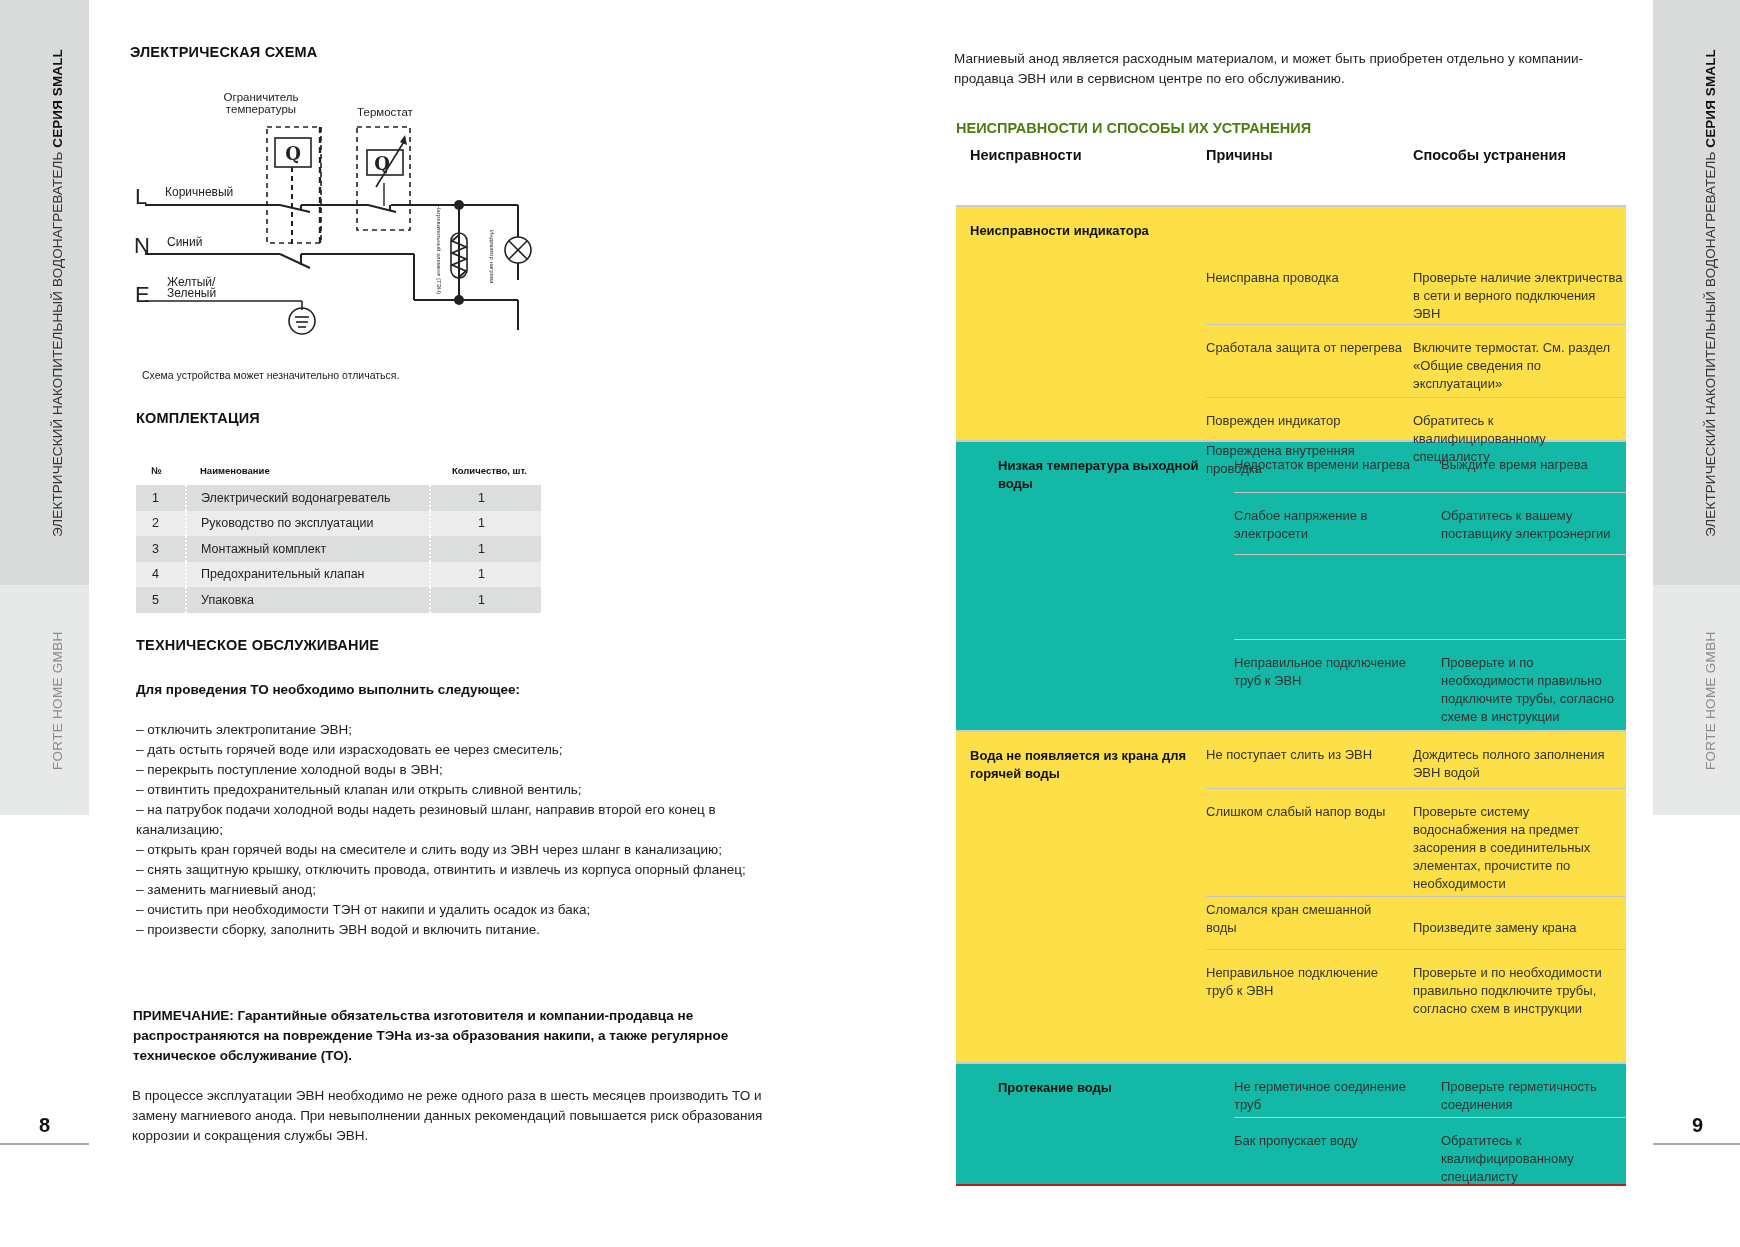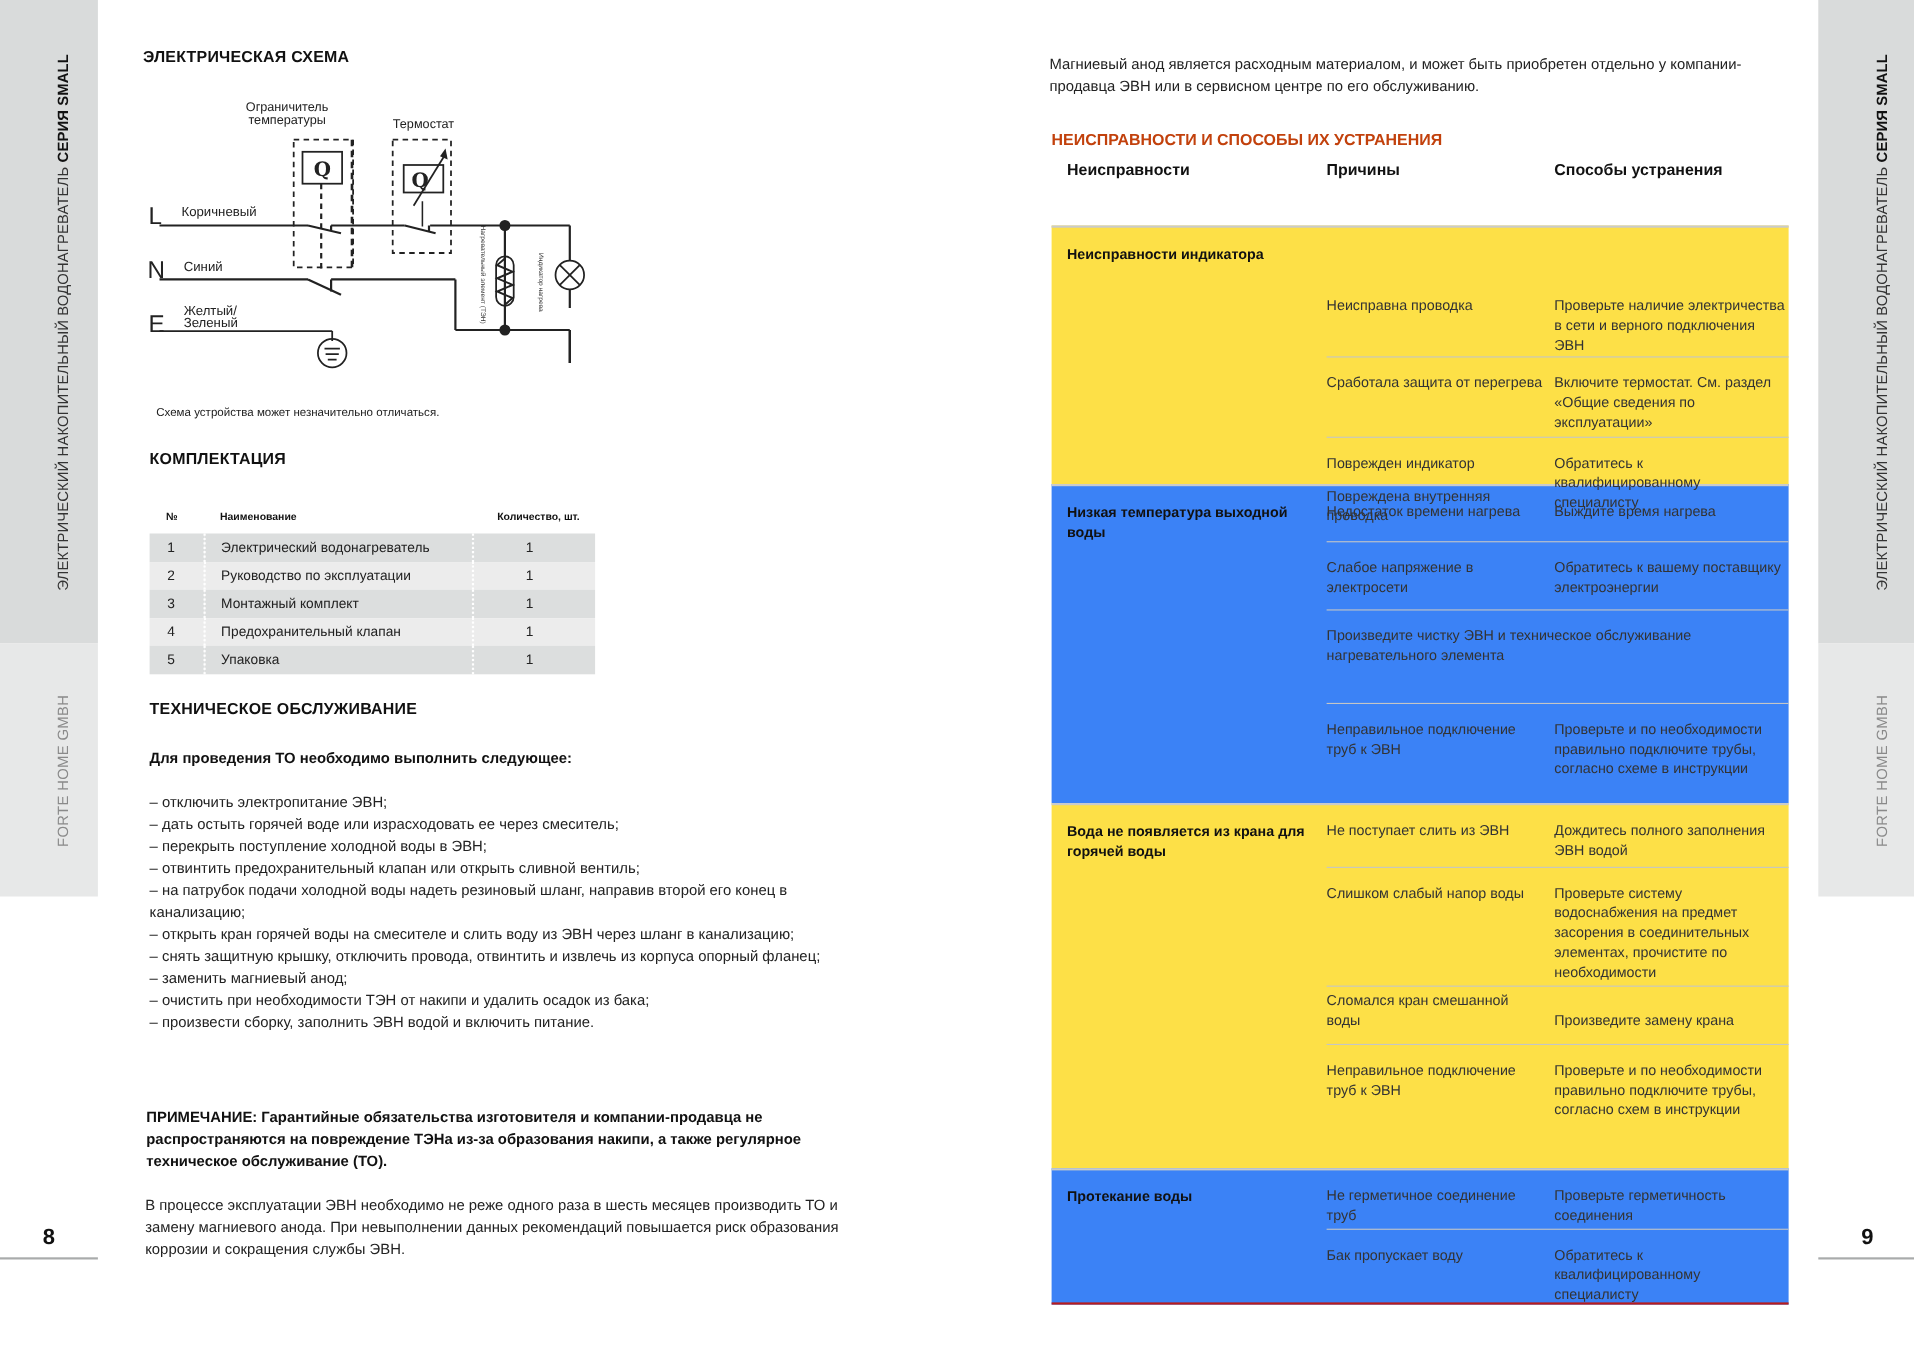--- a/index.html
+++ b/index.html
@@ -43,7 +43,7 @@
 
   
   .trouble { position: absolute; left: 956px; top: 120px; width: 670px; }
-  .trouble-title { font-size: 14.5px; font-weight: 700; color: #c2410c; margin-bottom: 11px; }
+  .trouble-title { font-size: 14.5px; font-weight: 700; color: #4d7c0f; margin-bottom: 11px; }
   .t-head { display: flex; height: 58px; font-size: 14.5px; font-weight: 700; color: #111; }
   .t-head div:nth-child(1) { width: 250px; padding-left: 14px; }
   .t-head div:nth-child(2) { width: 207px; padding-left: 0px; }

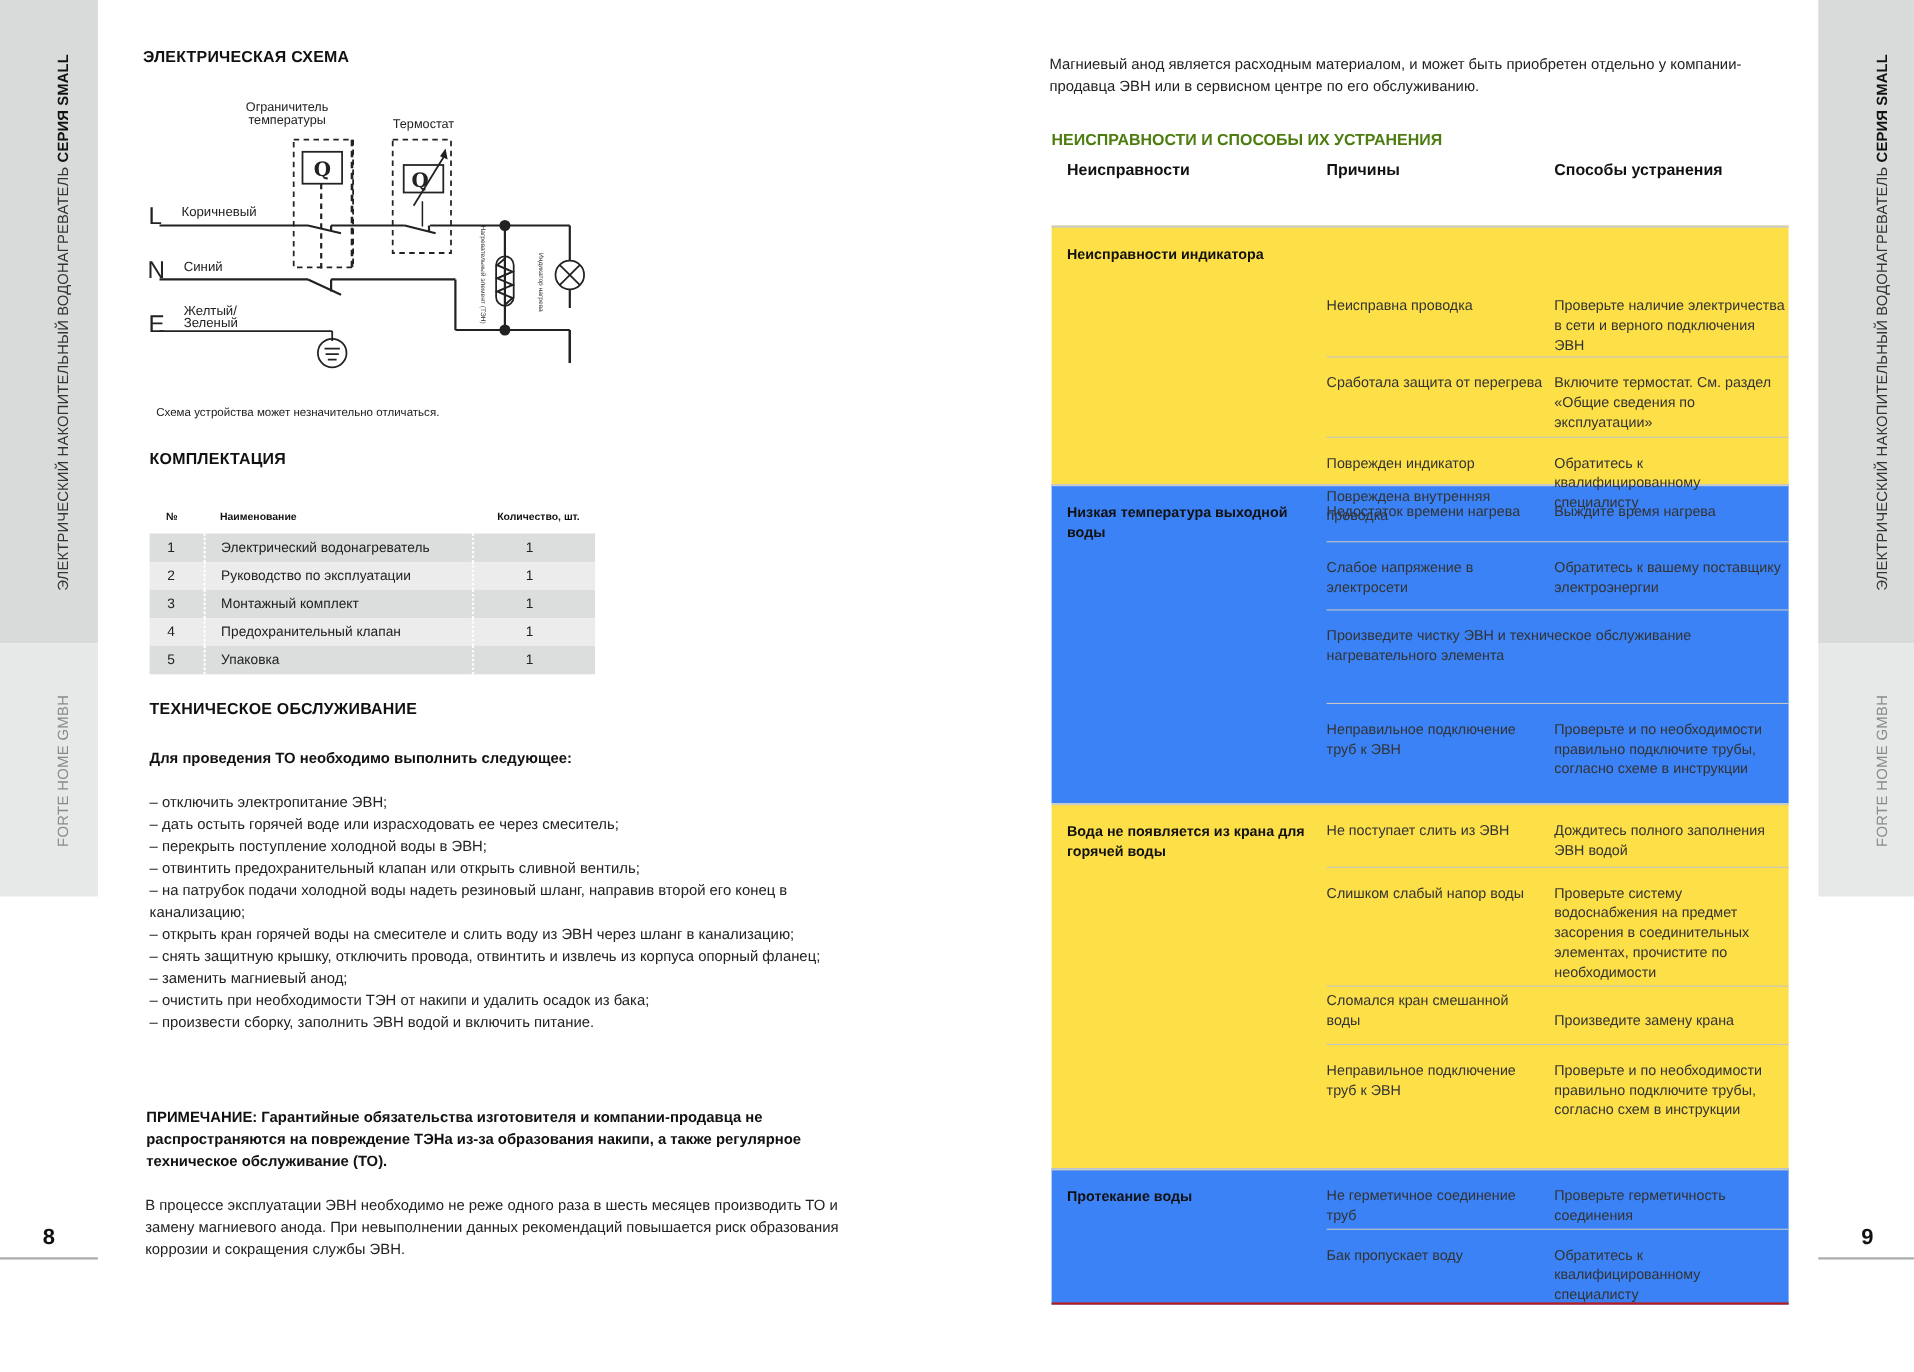--- a/index.html
+++ b/index.html
@@ -50,7 +50,7 @@
   .t-head div:nth-child(3) { flex: 1; padding-left: 0px; }
   .t-group { display: flex; border-top: 2px solid #c9cbcb; }
   .t-group.dark { background: #fde047; }
-  .t-group.light { background: #3b82f6; }
+  .t-group.light { background: #14b8a6; padding-left: 28px; }
   .t-group:last-child { border-bottom: 2px solid #b91c1c; }
   .t-fault { width: 250px; padding: 15px 0 0 14px; font-size: 13px; font-weight: 700; line-height: 18px; color: #111; }
   .t-rows { flex: 1; }

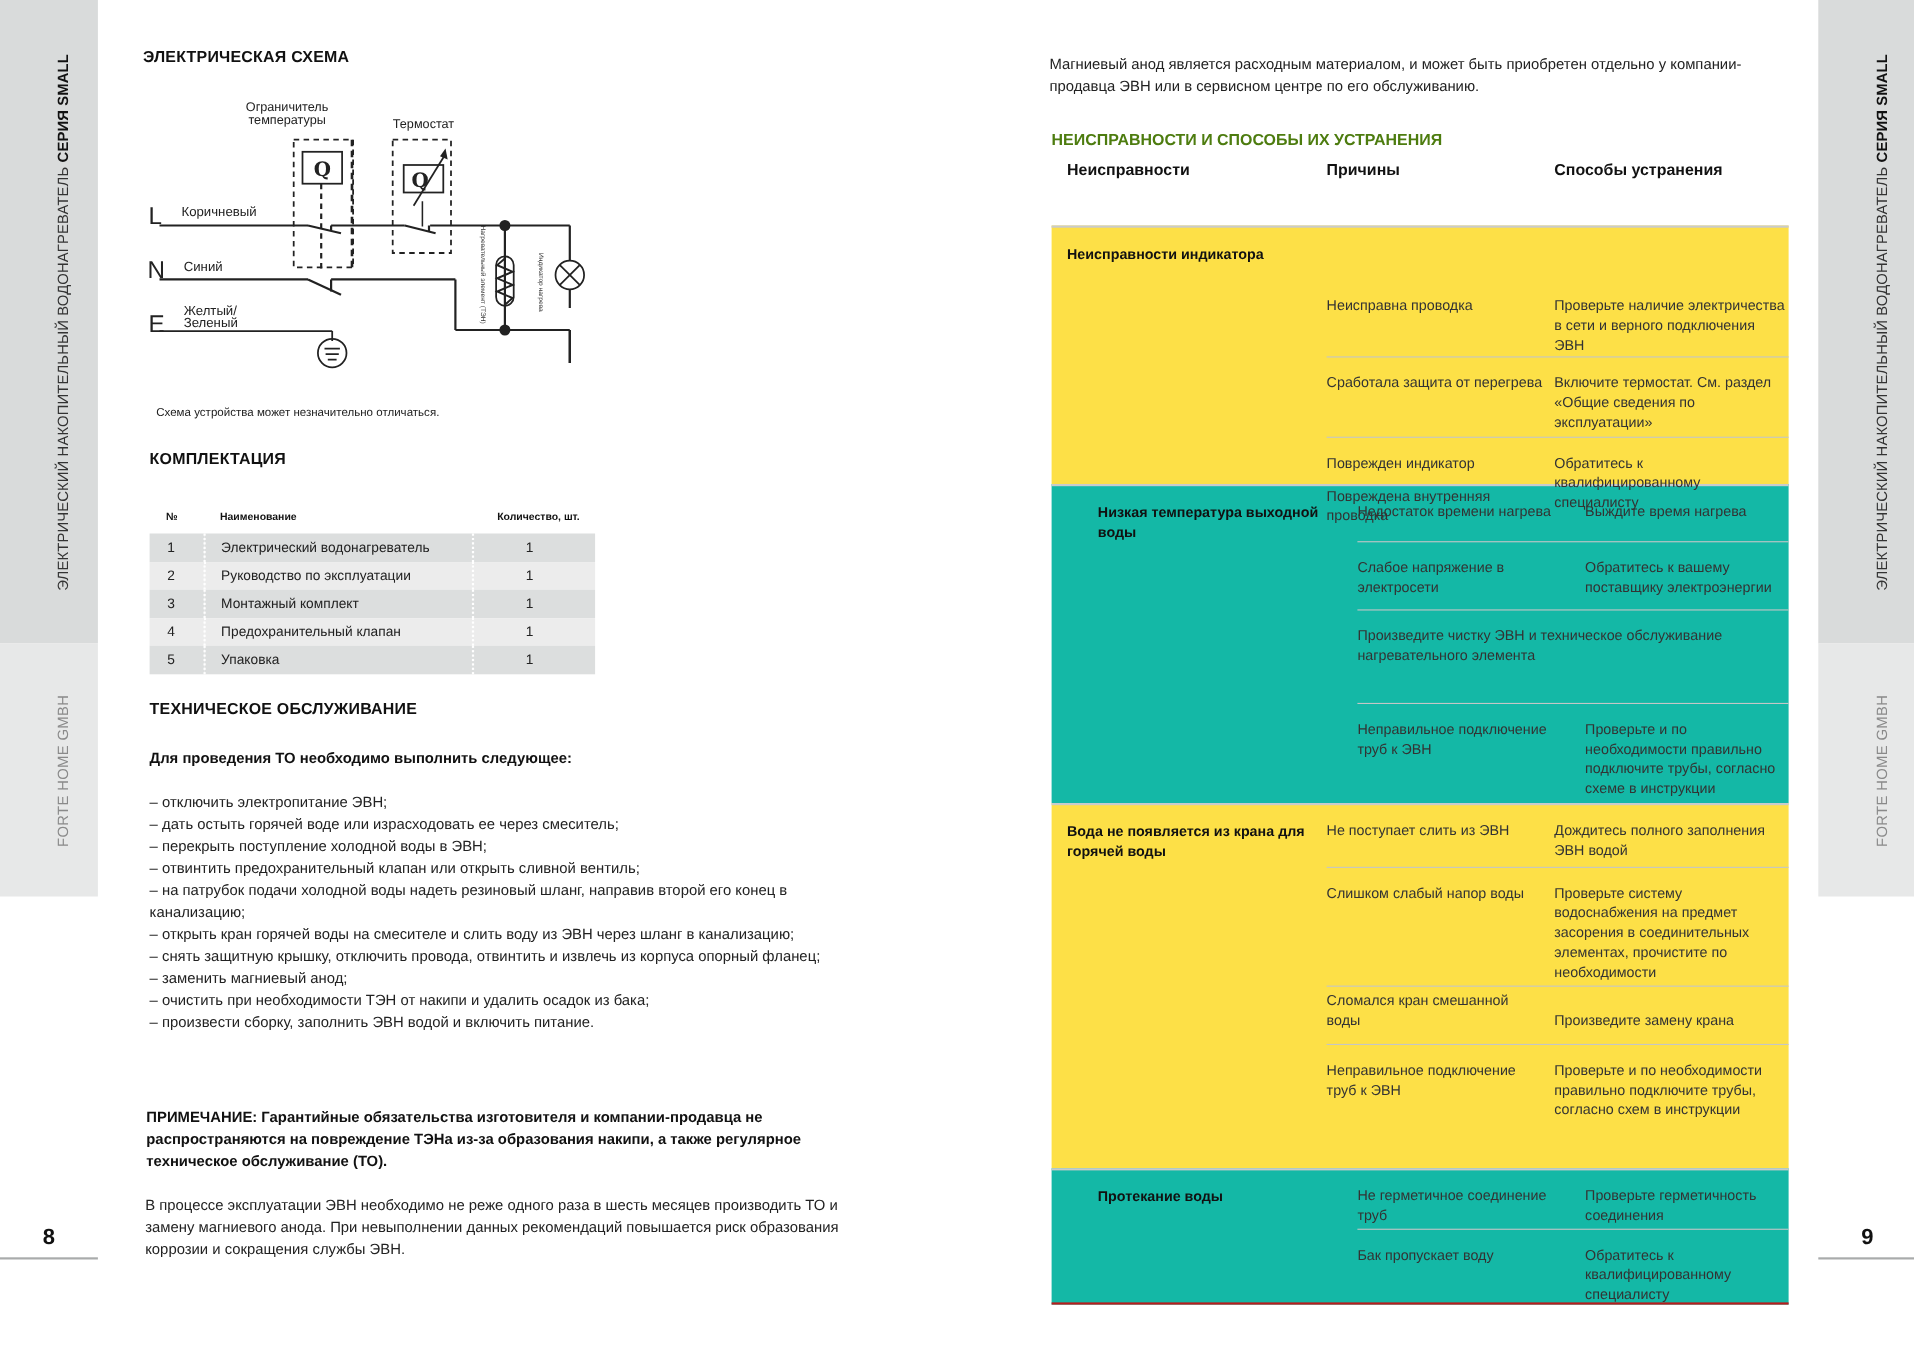--- a/index.html
+++ b/index.html
@@ -272,7 +272,6 @@
         <div class="t-fix">Обратитесь к вашему поставщику электроэнергии</div>
       </div>
       <div class="t-row" style="height:85px;">
-        <div class="t-fix">Произведите чистку ЭВН и техническое обслуживание нагревательного элемента</div>
       </div>
       <div class="t-row">
         <div class="t-cause">

